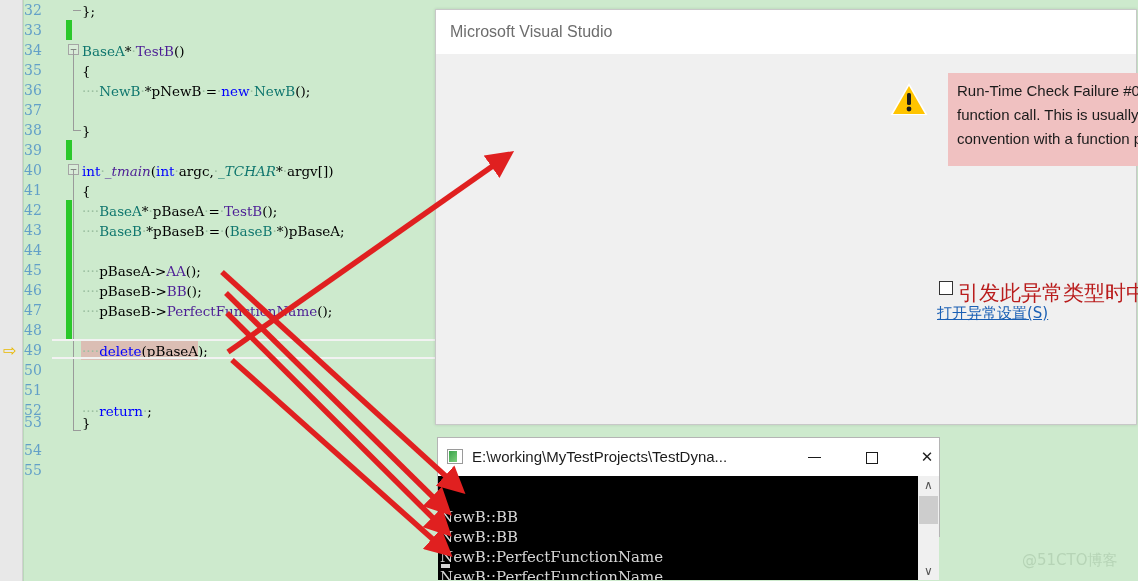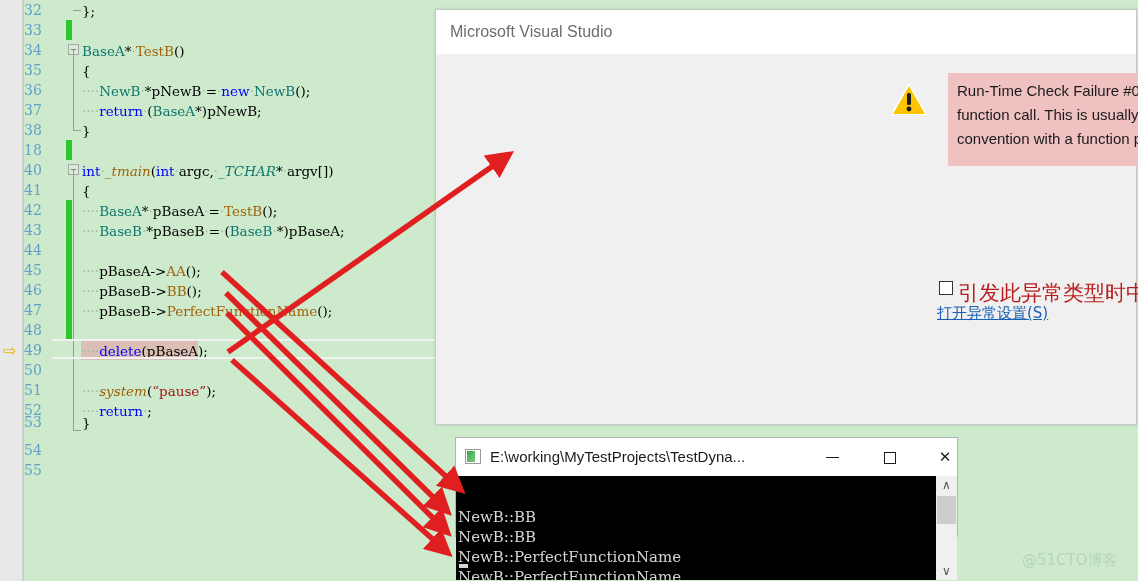--- a/index.html
+++ b/index.html
@@ -73,7 +73,7 @@
   }
   .kw   { color: #0000ff; }
   .type { color: #0f766e; }
-  .fn   { color: #a16207; }
+  .fn   { color: #4c1d95; }
   .str  { color: #a31515; }
   .op   { color: #000000; }
   .ws   { color: #9bbfa0; }

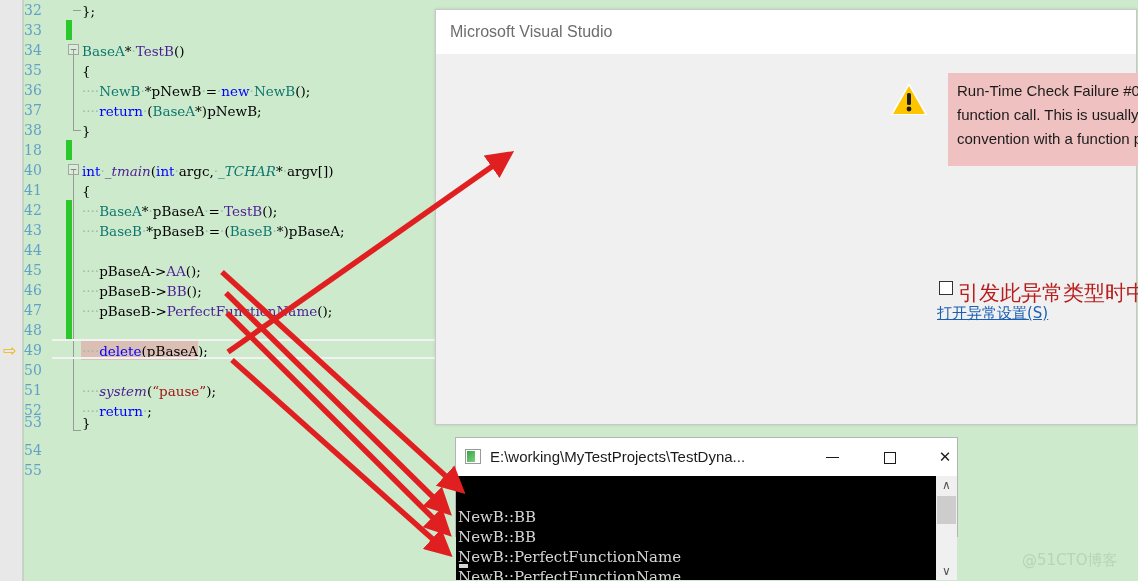--- a/index.html
+++ b/index.html
@@ -349,7 +349,7 @@
       <div class="code-line" style="top: 40px;"><span class="lnum">34</span><span class="ctext"><span class="type">BaseA</span><span class="op">*</span><span class="ws">·</span><span class="fn">TestB</span><span class="op">()</span></span></div>
       <div class="code-line" style="top: 60px;"><span class="lnum">35</span><span class="ctext"><span class="op">{</span></span></div>
       <div class="code-line" style="top: 80px;"><span class="lnum">36</span><span class="ctext"><span class="ws">····</span><span class="type">NewB</span><span class="ws">·</span><span class="op">*</span><span class="op">pNewB</span><span class="ws">·</span><span class="op">=</span><span class="ws">·</span><span class="kw">new</span><span class="ws">·</span><span class="type">NewB</span><span class="op">();</span></span></div>
-      <div class="code-line" style="top: 100px;"><span class="lnum">37</span><span class="ctext"><span class="ws">····</span><span class="kw">return</span><span class="ws">·</span><span class="op">(</span><span class="type">BaseA</span><span class="op">*)</span><span class="op">pNewB</span><span class="op">;</span></span></div>
+      <div class="code-line" style="top: 100px;"><span class="lnum">37</span></div>
       <div class="code-line" style="top: 120px;"><span class="lnum">38</span><span class="ctext"><span class="op">}</span></span></div>
       <div class="code-line" style="top: 140px;"><span class="lnum">18</span><span class="changebar saved"></span><span class="ctext"></span></div>
       <div class="code-line" style="top: 160px;"><span class="lnum">40</span><span class="ctext"><span class="kw">int</span><span class="ws">·</span><span class="fn ital">_tmain</span><span class="op">(</span><span class="kw">int</span><span class="ws">·</span><span class="op">argc</span><span class="op">,</span><span class="ws">·</span><span class="type ital">_TCHAR</span><span class="op">*</span><span class="ws">·</span><span class="op">argv</span><span class="op">[])</span></span></div>

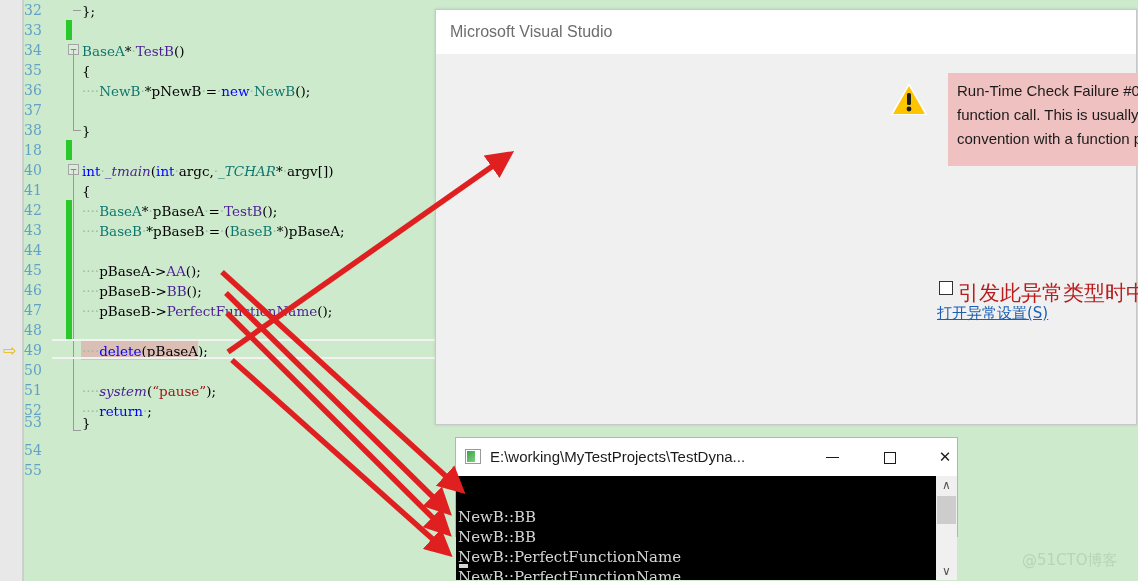--- a/index.html
+++ b/index.html
@@ -351,7 +351,7 @@
       <div class="code-line" style="top: 80px;"><span class="lnum">36</span><span class="ctext"><span class="ws">····</span><span class="type">NewB</span><span class="ws">·</span><span class="op">*</span><span class="op">pNewB</span><span class="ws">·</span><span class="op">=</span><span class="ws">·</span><span class="kw">new</span><span class="ws">·</span><span class="type">NewB</span><span class="op">();</span></span></div>
       <div class="code-line" style="top: 100px;"><span class="lnum">37</span></div>
       <div class="code-line" style="top: 120px;"><span class="lnum">38</span><span class="ctext"><span class="op">}</span></span></div>
-      <div class="code-line" style="top: 140px;"><span class="lnum">18</span><span class="changebar saved"></span><span class="ctext"></span></div>
+      <div class="code-line" style="top: 140px;"><span class="lnum">39</span><span class="changebar saved"></span><span class="ctext"></span></div>
       <div class="code-line" style="top: 160px;"><span class="lnum">40</span><span class="ctext"><span class="kw">int</span><span class="ws">·</span><span class="fn ital">_tmain</span><span class="op">(</span><span class="kw">int</span><span class="ws">·</span><span class="op">argc</span><span class="op">,</span><span class="ws">·</span><span class="type ital">_TCHAR</span><span class="op">*</span><span class="ws">·</span><span class="op">argv</span><span class="op">[])</span></span></div>
       <div class="code-line" style="top: 180px;"><span class="lnum">41</span><span class="ctext"><span class="op">{</span></span></div>
       <div class="code-line" style="top: 200px;"><span class="lnum">42</span><span class="changebar saved"></span><span class="ctext"><span class="ws">····</span><span class="type">BaseA</span><span class="op">*</span><span class="ws">·</span><span class="op">pBaseA</span><span class="ws">·</span><span class="op">=</span><span class="ws">·</span><span class="fn">TestB</span><span class="op">();</span></span></div>

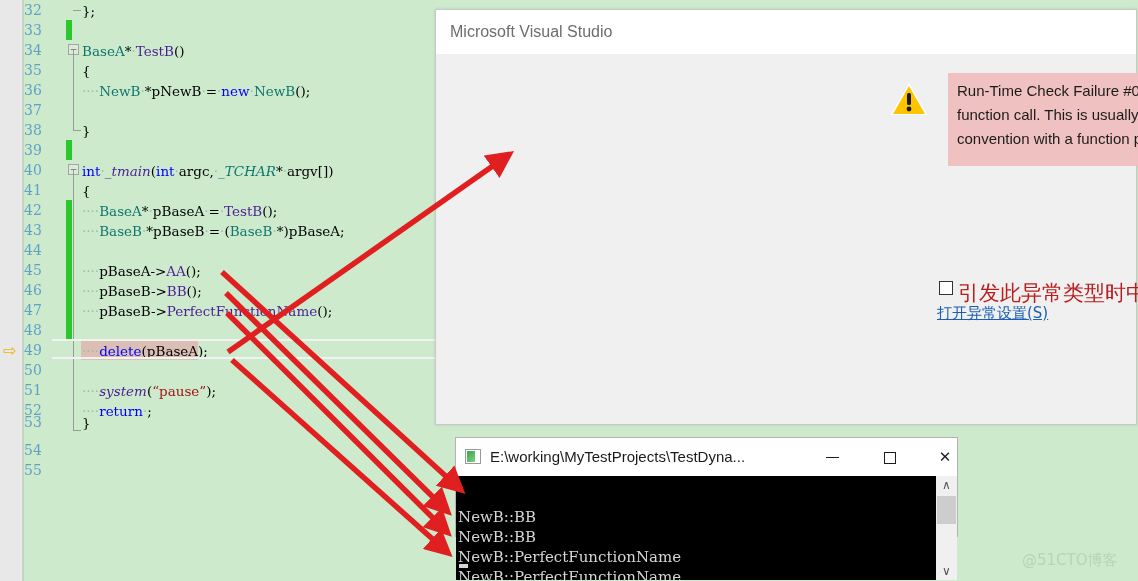--- a/index.html
+++ b/index.html
@@ -363,7 +363,7 @@
       <div class="code-line" style="top: 320px;"><span class="lnum">48</span><span class="changebar saved"></span><span class="ctext"></span></div>
       <div class="code-line" style="top: 340px;"><span class="lnum">49</span><span class="ctext"><span class="ws">····</span><span class="kw">delete</span><span class="op">(</span><span class="op">pBaseA</span><span class="op">);</span></span></div>
       <div class="code-line" style="top: 360px;"><span class="lnum">50</span><span class="ctext"></span></div>
-      <div class="code-line" style="top: 380px;"><span class="lnum">51</span><span class="ctext"><span class="ws">····</span><span class="fn ital">system</span><span class="op">(</span><span class="str">“pause”</span><span class="op">);</span></span></div>
+      <div class="code-line" style="top: 380px;"><span class="lnum">51</span></div>
       <div class="code-line" style="top: 400px;"><span class="lnum">52</span><span class="ctext"><span class="ws">····</span><span class="kw">return</span><span class="ws">·</span><span class="op">;</span></span></div>
       <div class="code-line" style="top: 412px;"><span class="lnum">53</span><span class="ctext"><span class="op">}</span></span></div>
       <div class="code-line" style="top: 440px;"><span class="lnum">54</span><span class="ctext"></span></div>

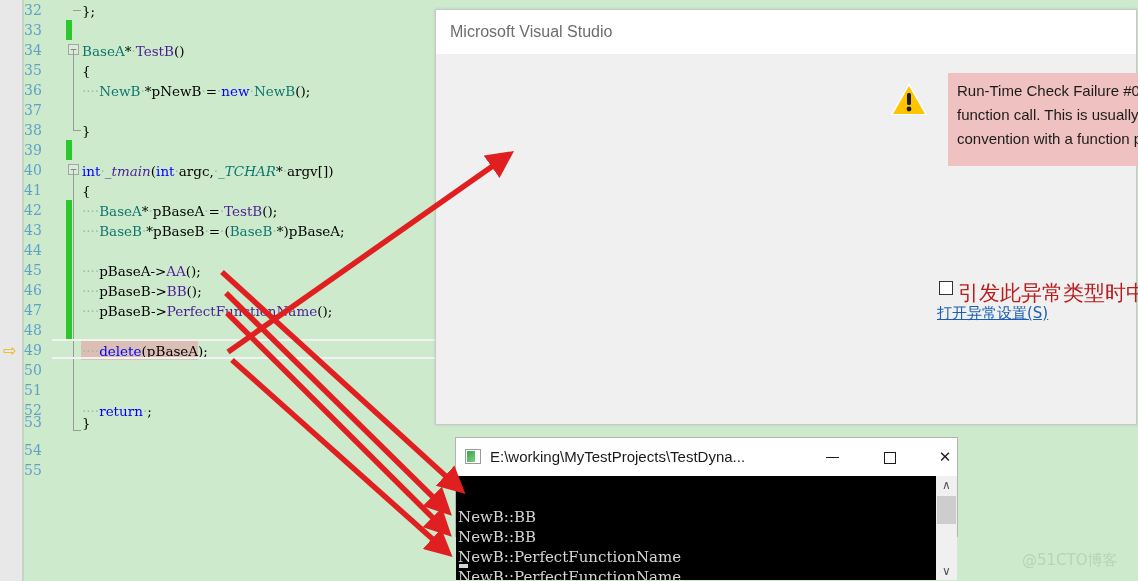--- a/index.html
+++ b/index.html
@@ -209,7 +209,7 @@
   
   #console-window {
     position: absolute;
-    left: 455px; top: 437px;
+    left: 437px; top: 437px;
     width: 503px; height: 100px;
     background: #ffffff;
     border: 1px solid #b4b4b4;

